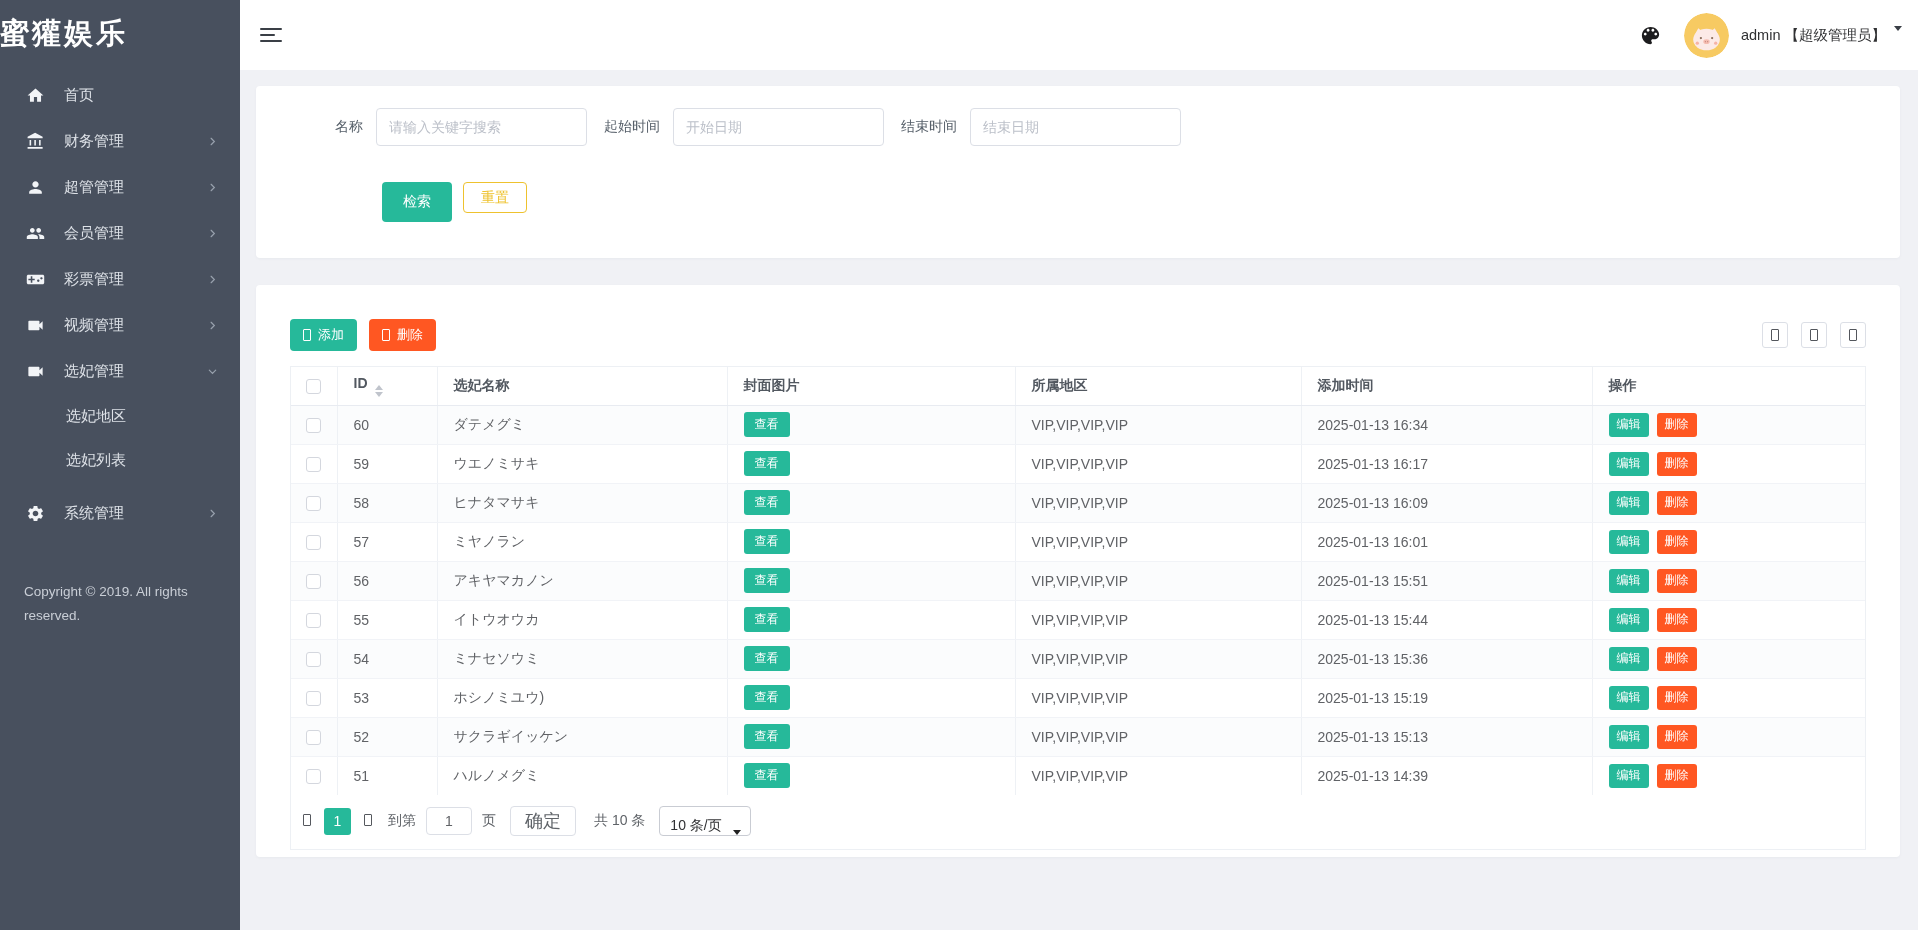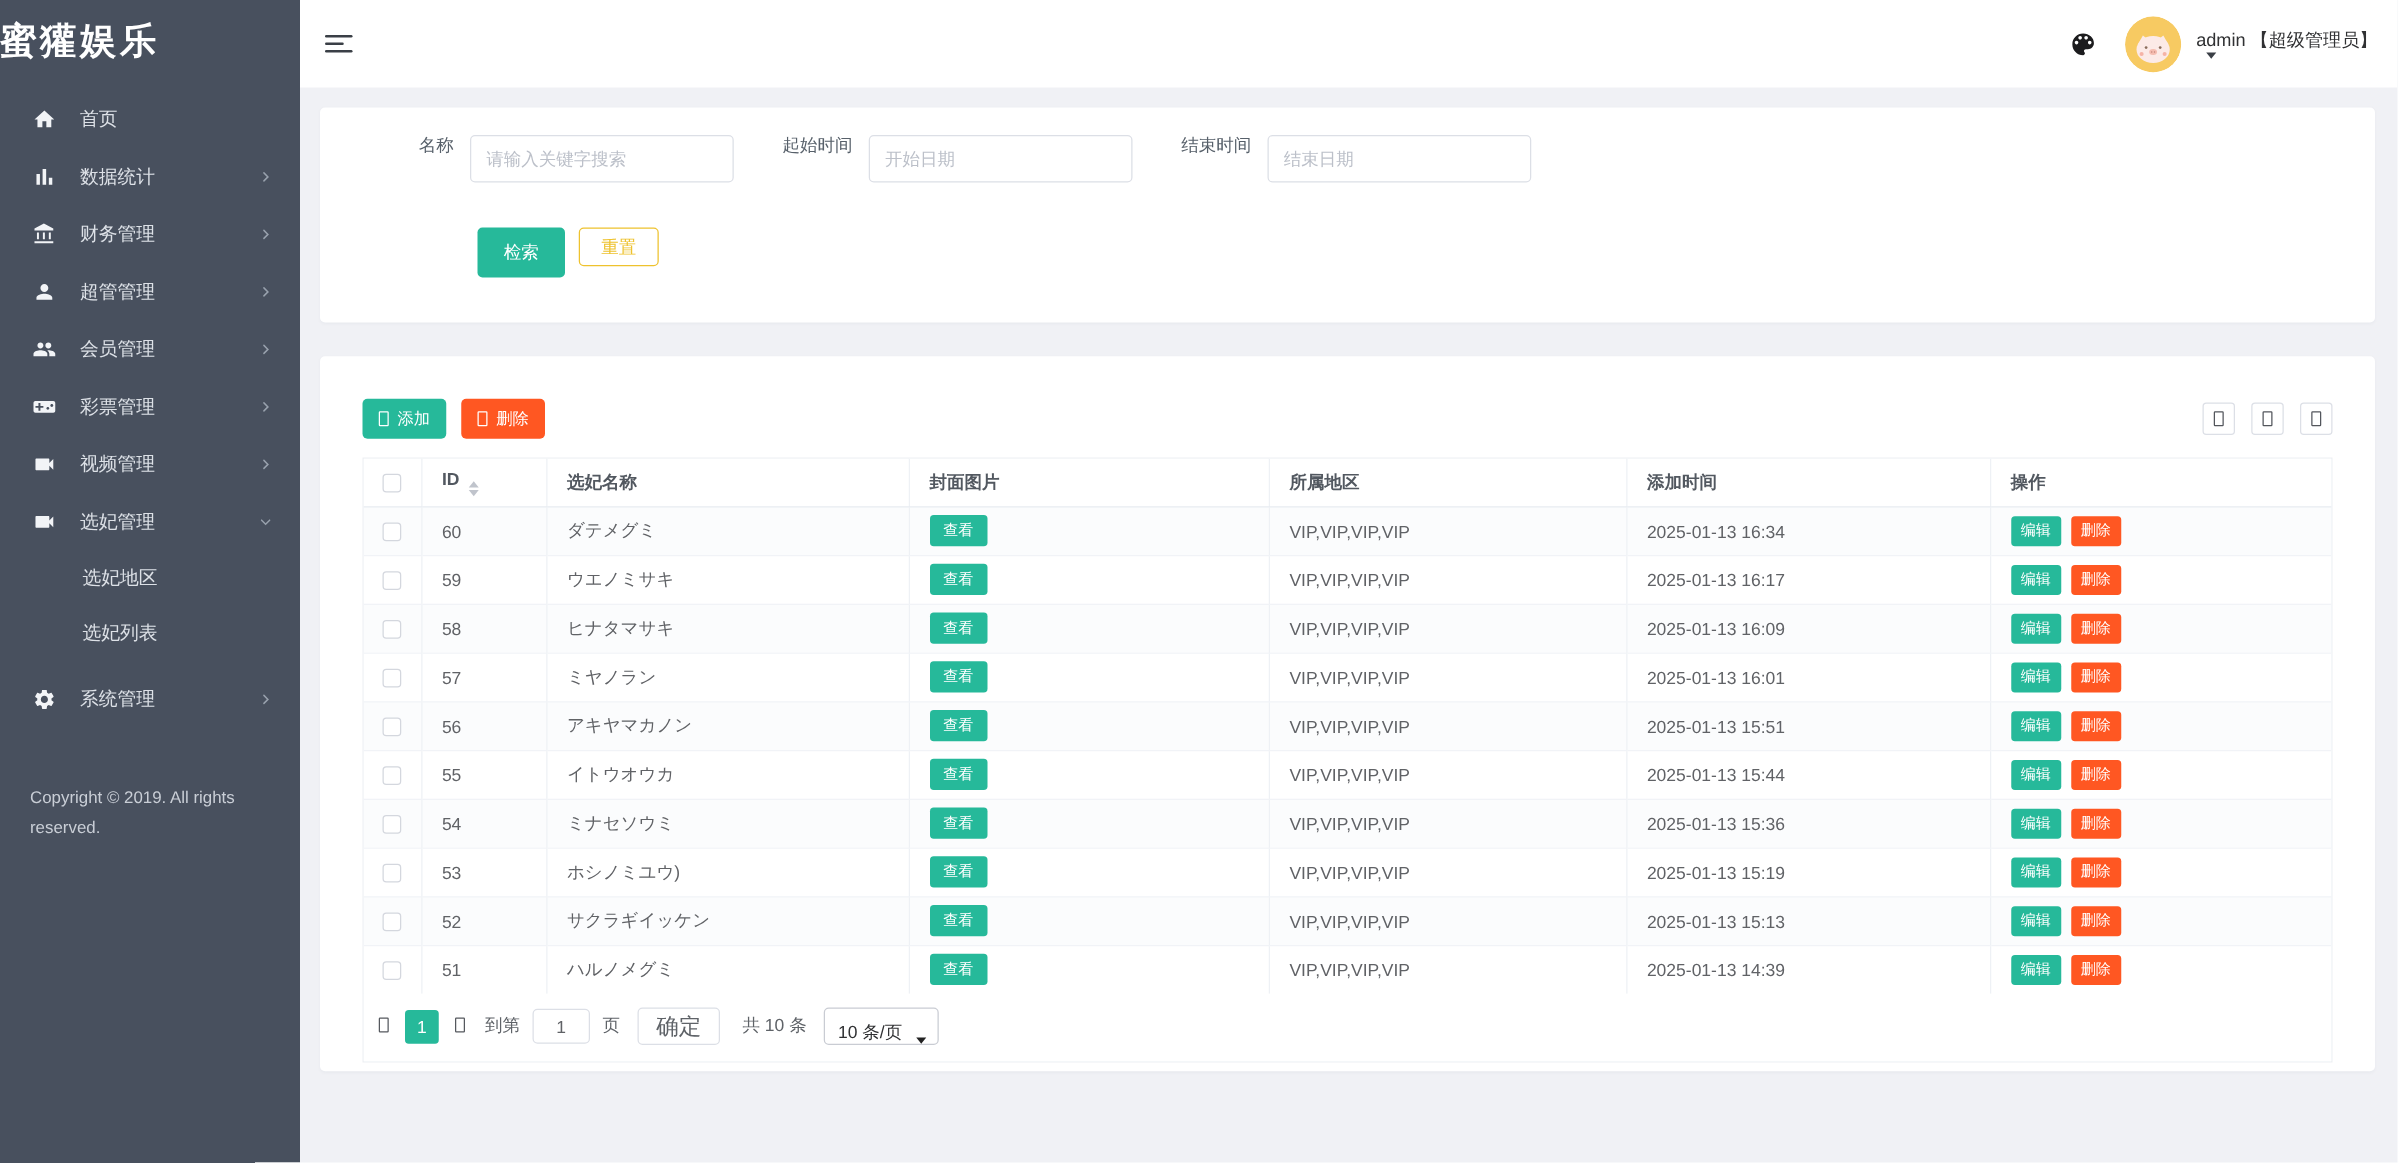--- a/index.html
+++ b/index.html
@@ -29,7 +29,7 @@
   .topbar-right { margin-left:auto; display:flex; align-items:center; }
   .palette { width:23px; height:23px; fill:#1c1c1e; cursor:pointer; margin-right:22px; }
   .avatar { width:45px; height:45px; border-radius:50%; flex:none; cursor:pointer; }
-  .user { display:flex; align-items:flex-start; font-size:14.5px; color:#303133; margin-left:12px; cursor:pointer;flex-direction:column; }
+  .user { display:flex; align-items:flex-start; font-size:14.5px; color:#303133; margin-left:12px; cursor:pointer; }
   .caret-down { width:0; height:0; border-left:4.5px solid transparent; border-right:4.5px solid transparent; border-top:5.5px solid #3a3f46; margin-left:8px; }
   
   .content { flex:1; padding:16px 18px 0 16px; }

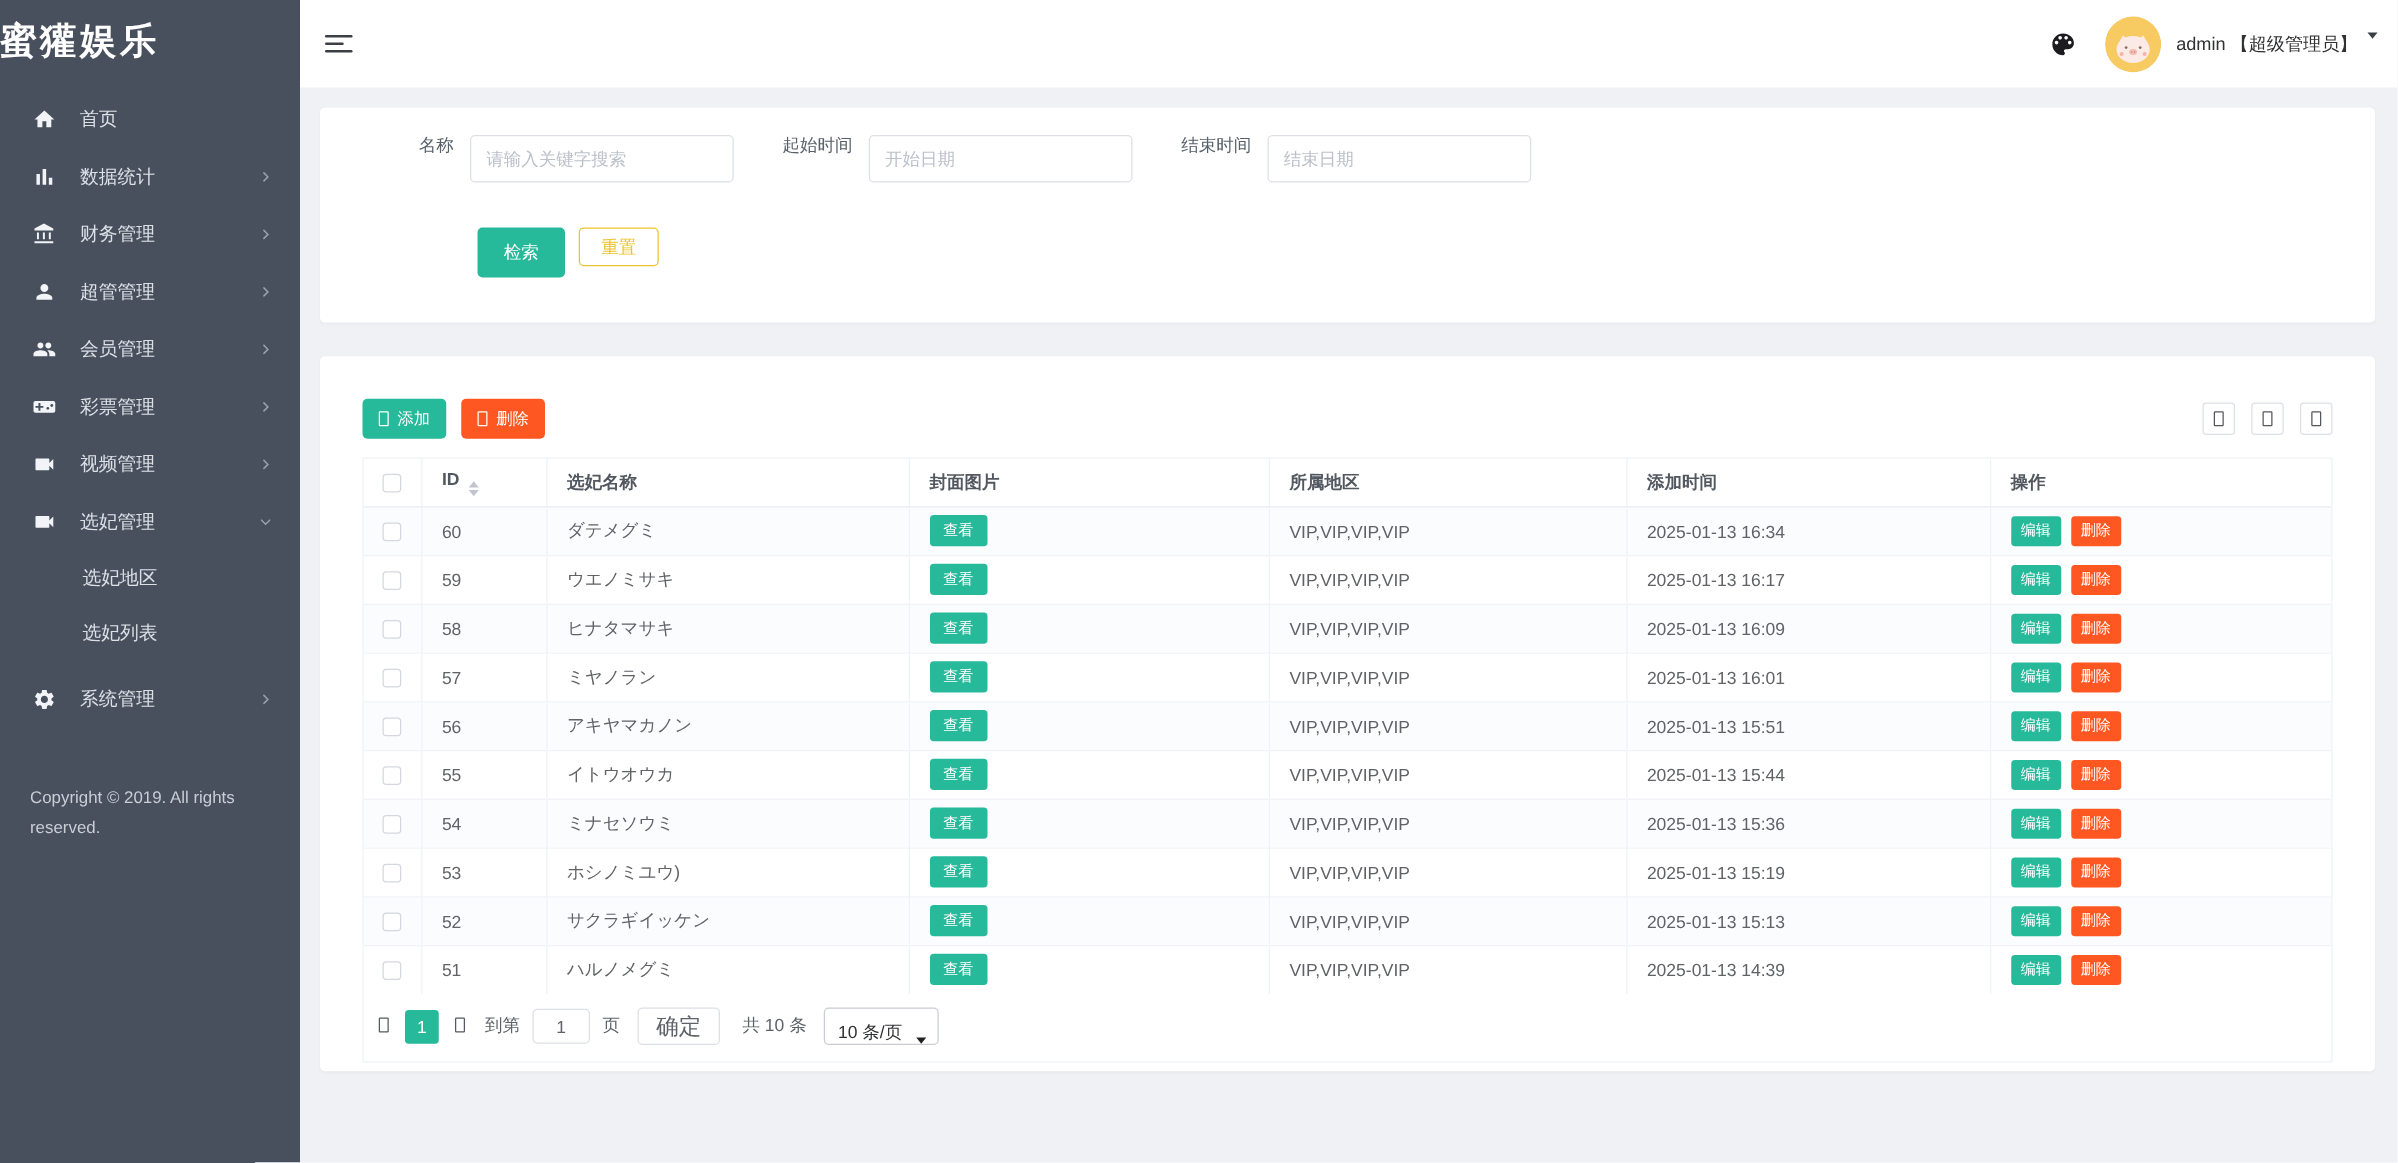--- a/index.html
+++ b/index.html
@@ -36,7 +36,7 @@
   .card { background:#fff; border-radius:4px; box-shadow:0 1px 3px rgba(30,40,70,.04); }
   .search-card { height:172px; margin-bottom:27px; }
   .form-row { display:flex; align-items:center; padding:22px 0 0 50px; }
-  .form-item { display:flex; align-items:flex-start; margin-right:38px; }
+  .form-item { display:flex; align-items:center; margin-right:16px; }
   .form-label { width:70px; text-align:right; padding-right:13px; font-size:14px; color:#57606a; flex:none; }
   .text-input { width:211px; height:38px; border:1px solid #dcdfe6; border-radius:4px; padding:0 12px; font-size:14px; color:#606266; outline:none; background:#fff; }
   .text-input::placeholder { color:#bcc0c9; }

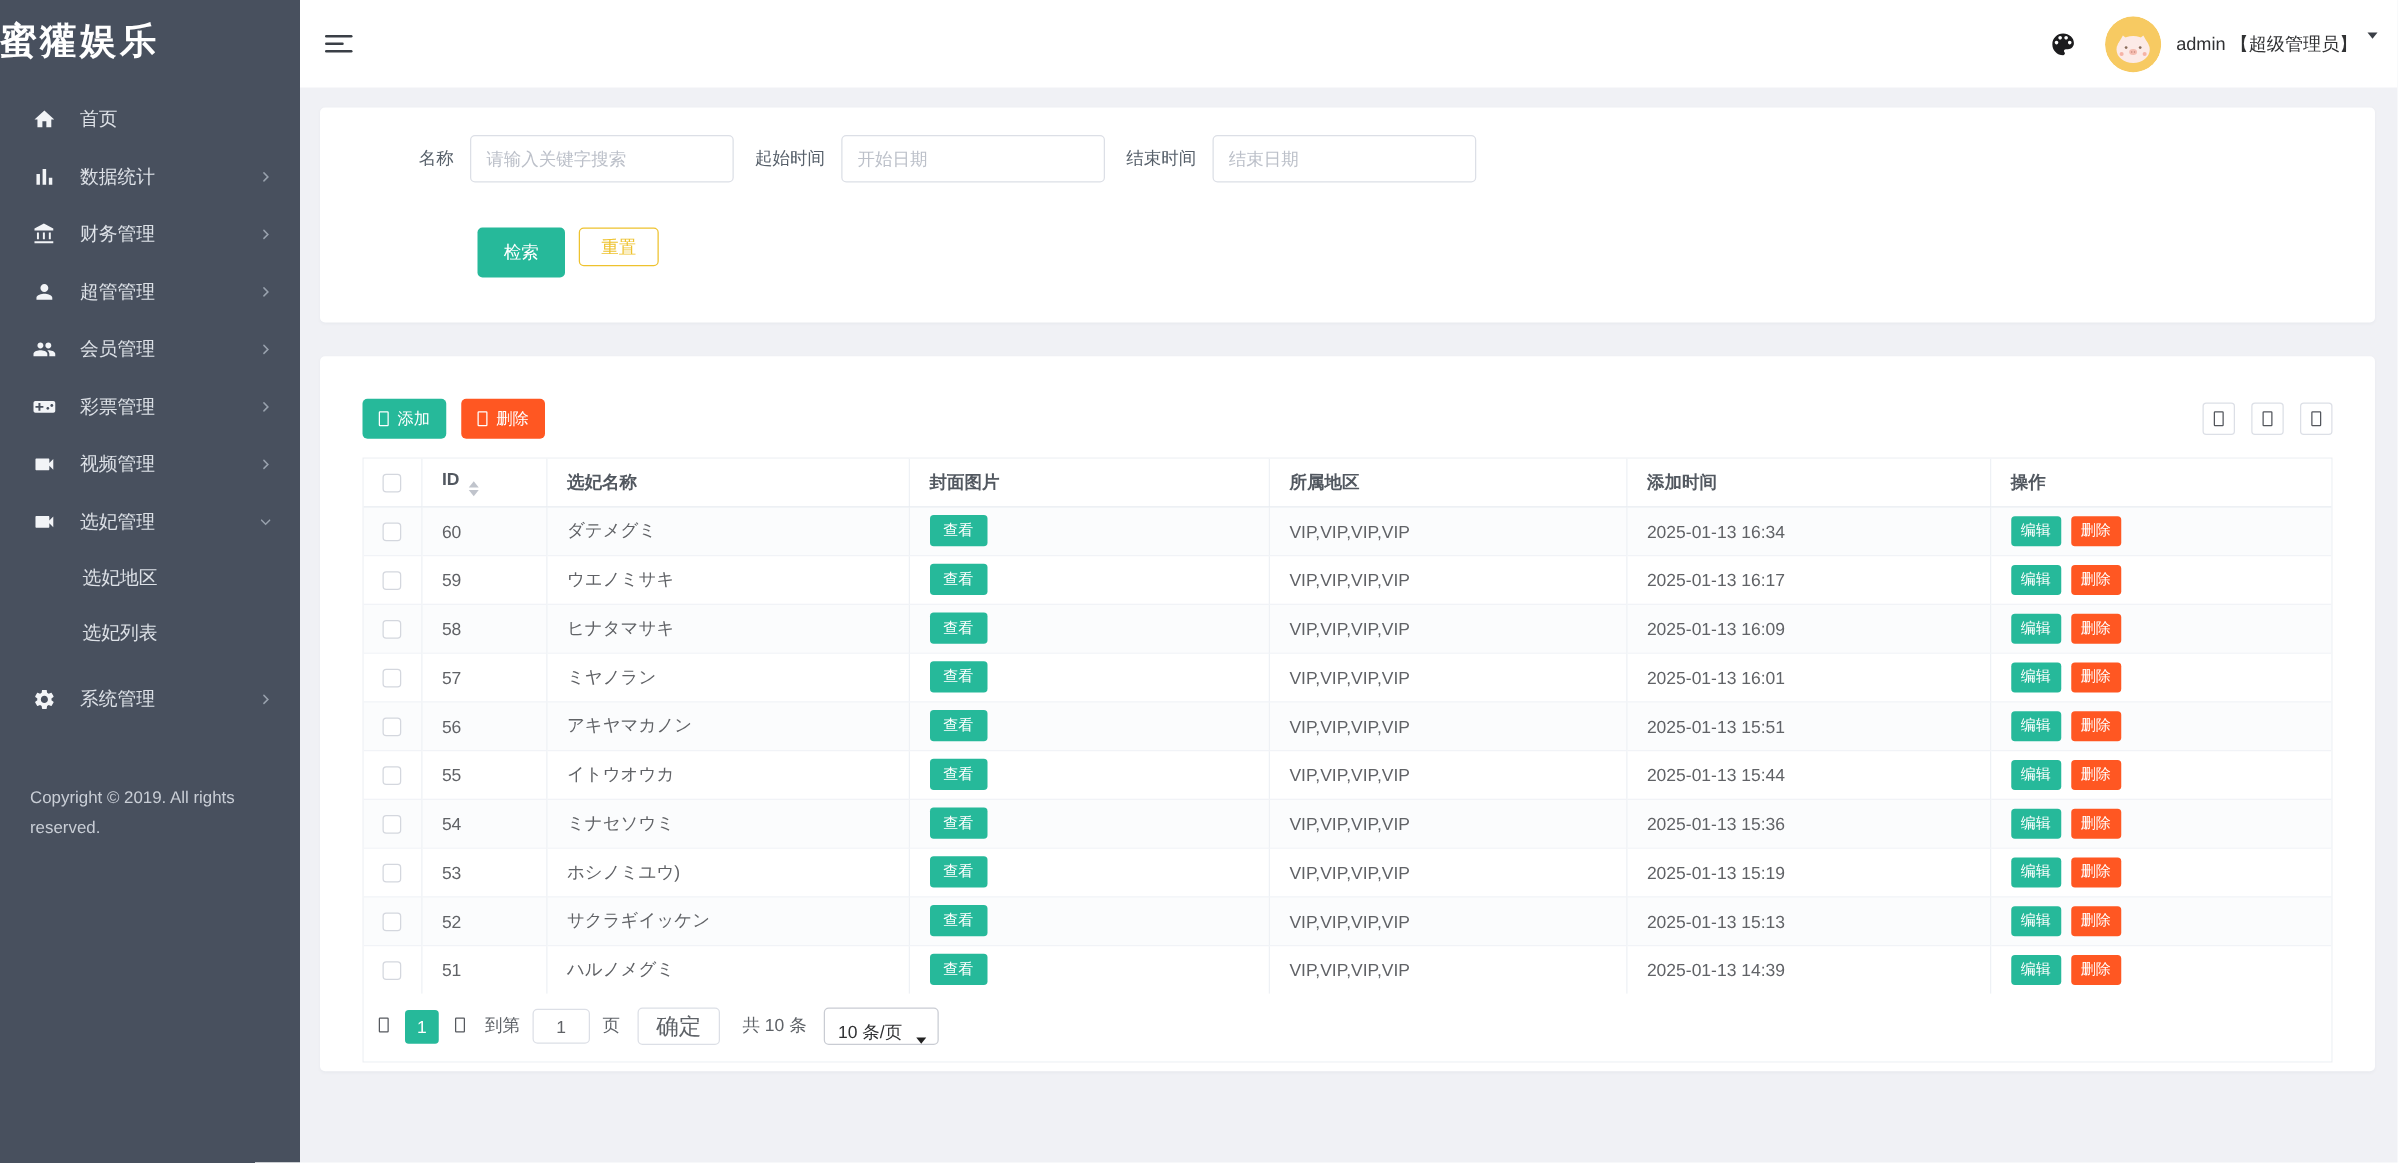--- a/index.html
+++ b/index.html
@@ -96,15 +96,6 @@
       </div>
       <div class="menu-item">
         <svg class="mi-icon" viewBox="0 0 24 24">
-          <path d="M4 9h3.5v11H4zM10.2 4h3.6v16h-3.6zM16.5 13H20v7h-3.5z"></path>
-        </svg>
-        <span class="mi-label">数据统计</span>
-        <svg class="chev " viewBox="0 0 24 24">
-          <path d="M9 5l7 7-7 7" fill="none" stroke="currentColor" stroke-width="2.6" stroke-linecap="round"></path>
-        </svg>
-      </div>
-      <div class="menu-item">
-        <svg class="mi-icon" viewBox="0 0 24 24">
           <path d="M6.5 10h-2v7h2v-7zm6 0h-2v7h2v-7zm8.5 9H2v2h19v-2zm-2.5-9h-2v7h2v-7zM11.5 1L2 6v2h19V6l-9.5-5z"></path>
         </svg>
         <span class="mi-label">财务管理</span>

